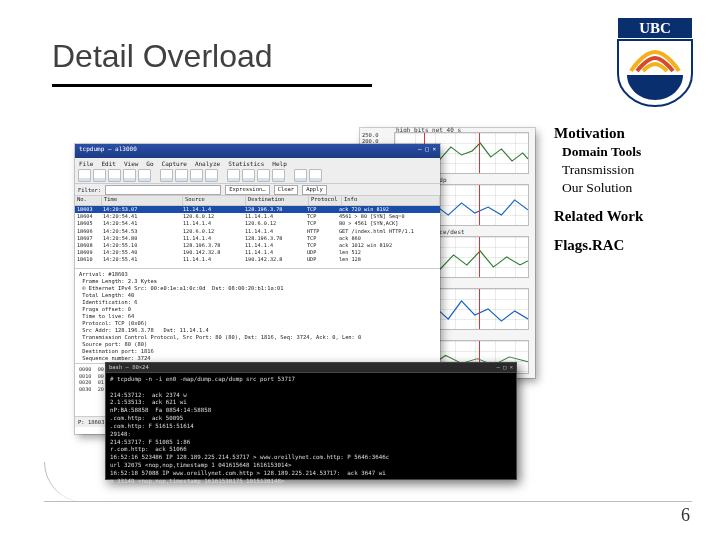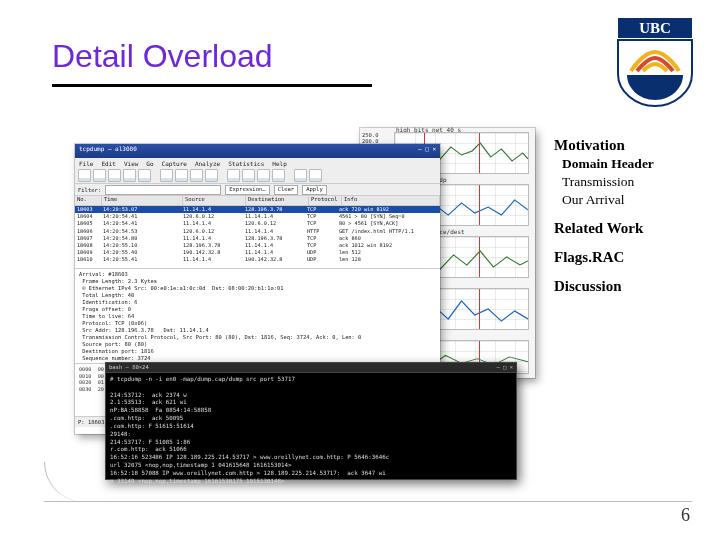--- a/index.html
+++ b/index.html
@@ -18,7 +18,7 @@
   .title {
     position:absolute; top:38px; left:52px;
     font-family: Arial, Helvetica, sans-serif;
-    font-size:32px; font-weight:400; color:#6d28d9;
+    font-size:32px; font-weight:400; color:#404040;
   }
   .title-underline {
     position:absolute; top:84px; left:52px;

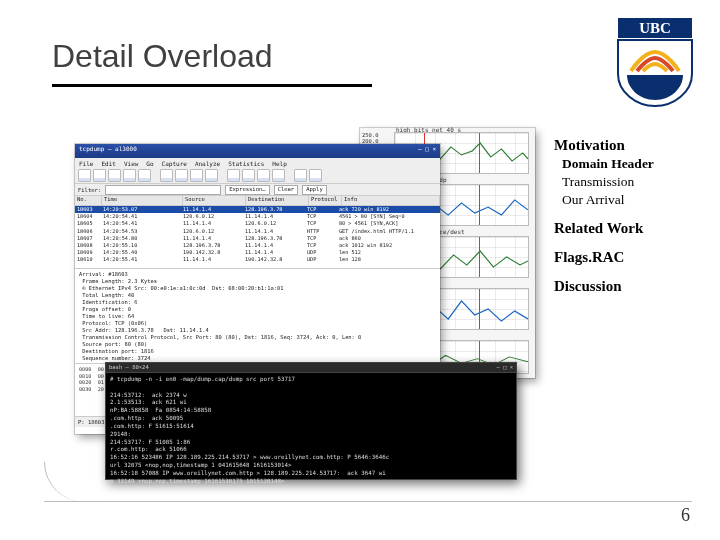--- a/index.html
+++ b/index.html
@@ -25,7 +25,7 @@
     width:320px; height:3px; background:#000;
   }
   .sidebar {
-    position:absolute; top:136px; right:22px;
+    position:absolute; top:124px; right:22px;
     width:144px;
     font-size:15px;
     line-height:1.25;

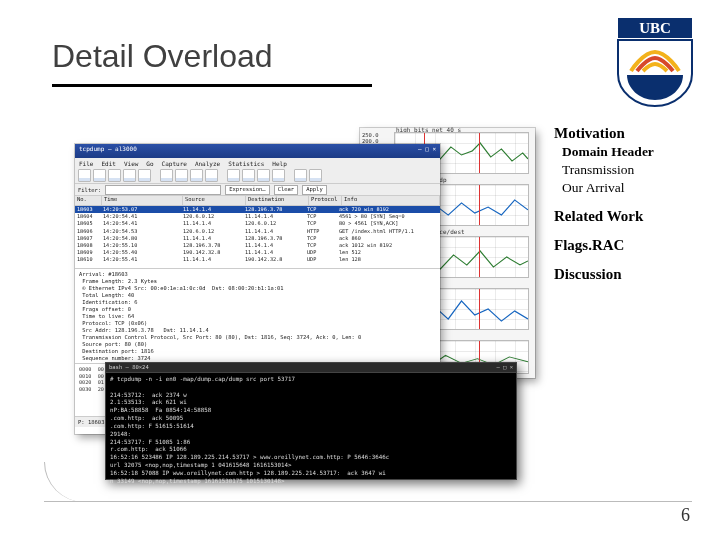--- a/index.html
+++ b/index.html
@@ -142,7 +142,7 @@
 <div class="sidebar">
   <div class="side-section first">Motivation</div>
   <div class="side-items">
-    <div class="bold">Domain Header</div>
+    <div class="bold">Domain Tools</div>
     <div>Transmission</div>
     <div>Our Arrival</div>
   </div>

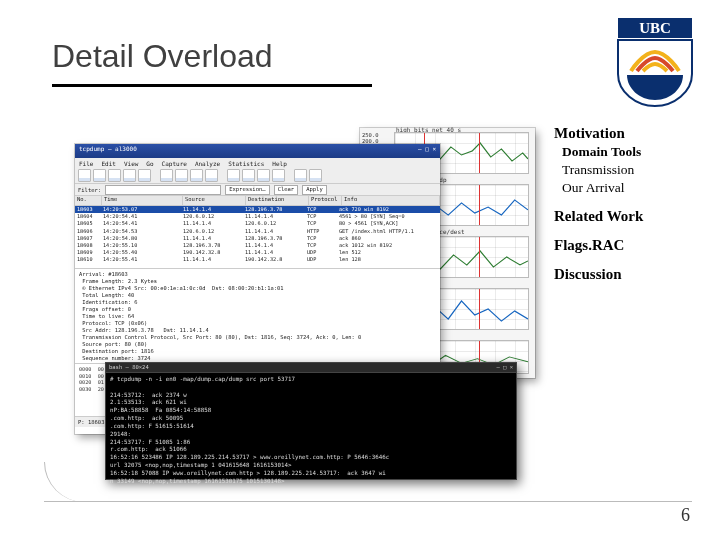--- a/index.html
+++ b/index.html
@@ -144,7 +144,7 @@
   <div class="side-items">
     <div class="bold">Domain Tools</div>
     <div>Transmission</div>
-    <div>Our Arrival</div>
+    <div>Our Solution</div>
   </div>
   <div class="side-section">Related Work</div>
   <div class="side-section">Flags.RAC</div>

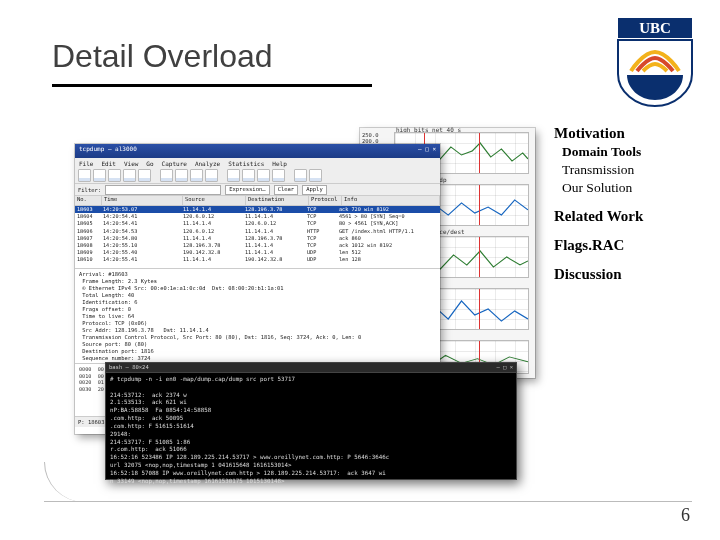--- a/index.html
+++ b/index.html
@@ -148,7 +148,6 @@
   </div>
   <div class="side-section">Related Work</div>
   <div class="side-section">Flags.RAC</div>
-  <div class="side-section">Discussion</div>
 </div>
 
 <div class="illus">

